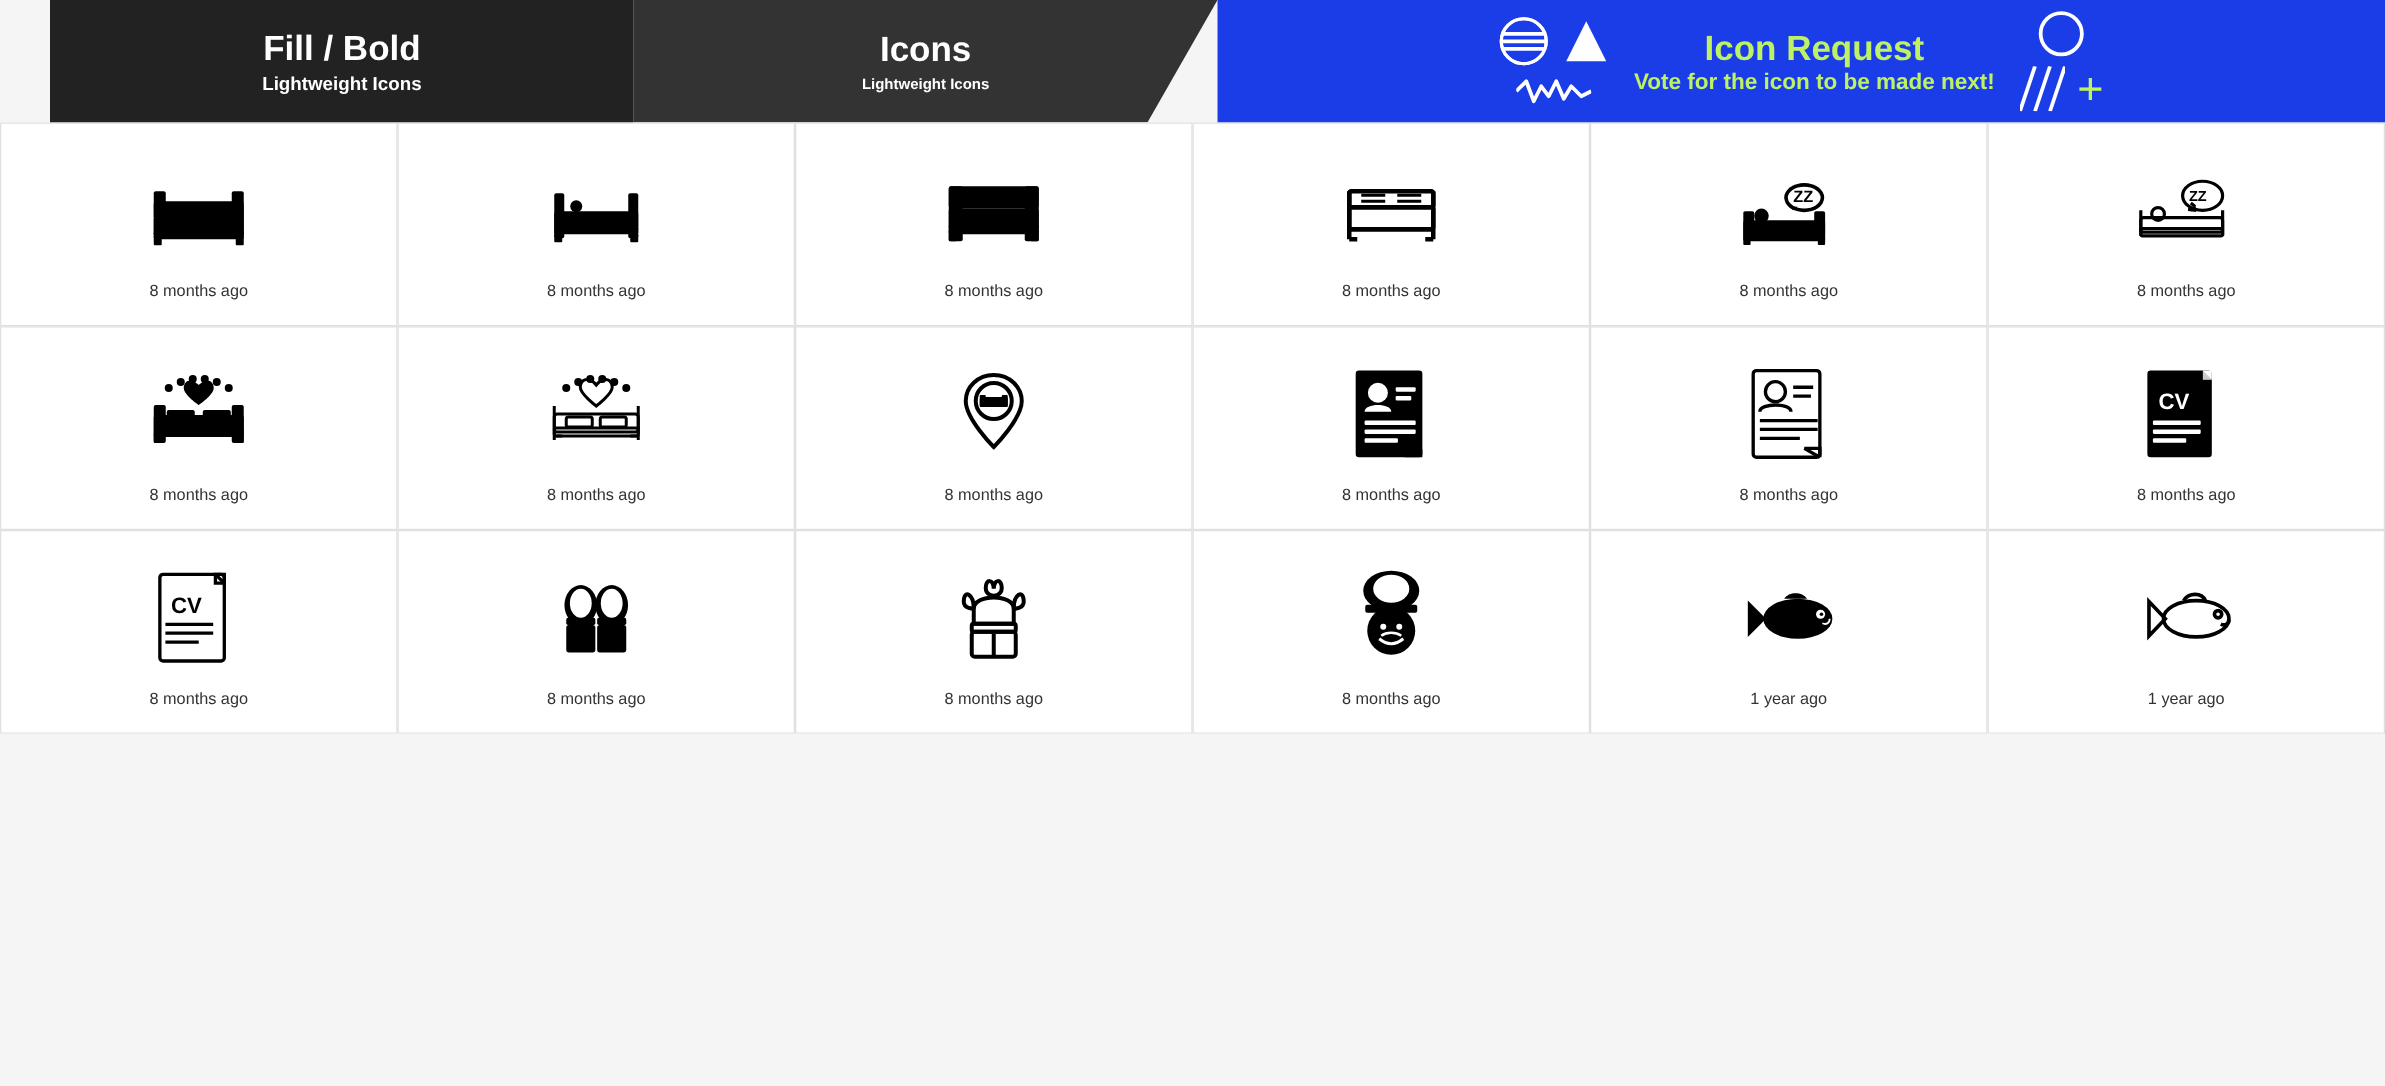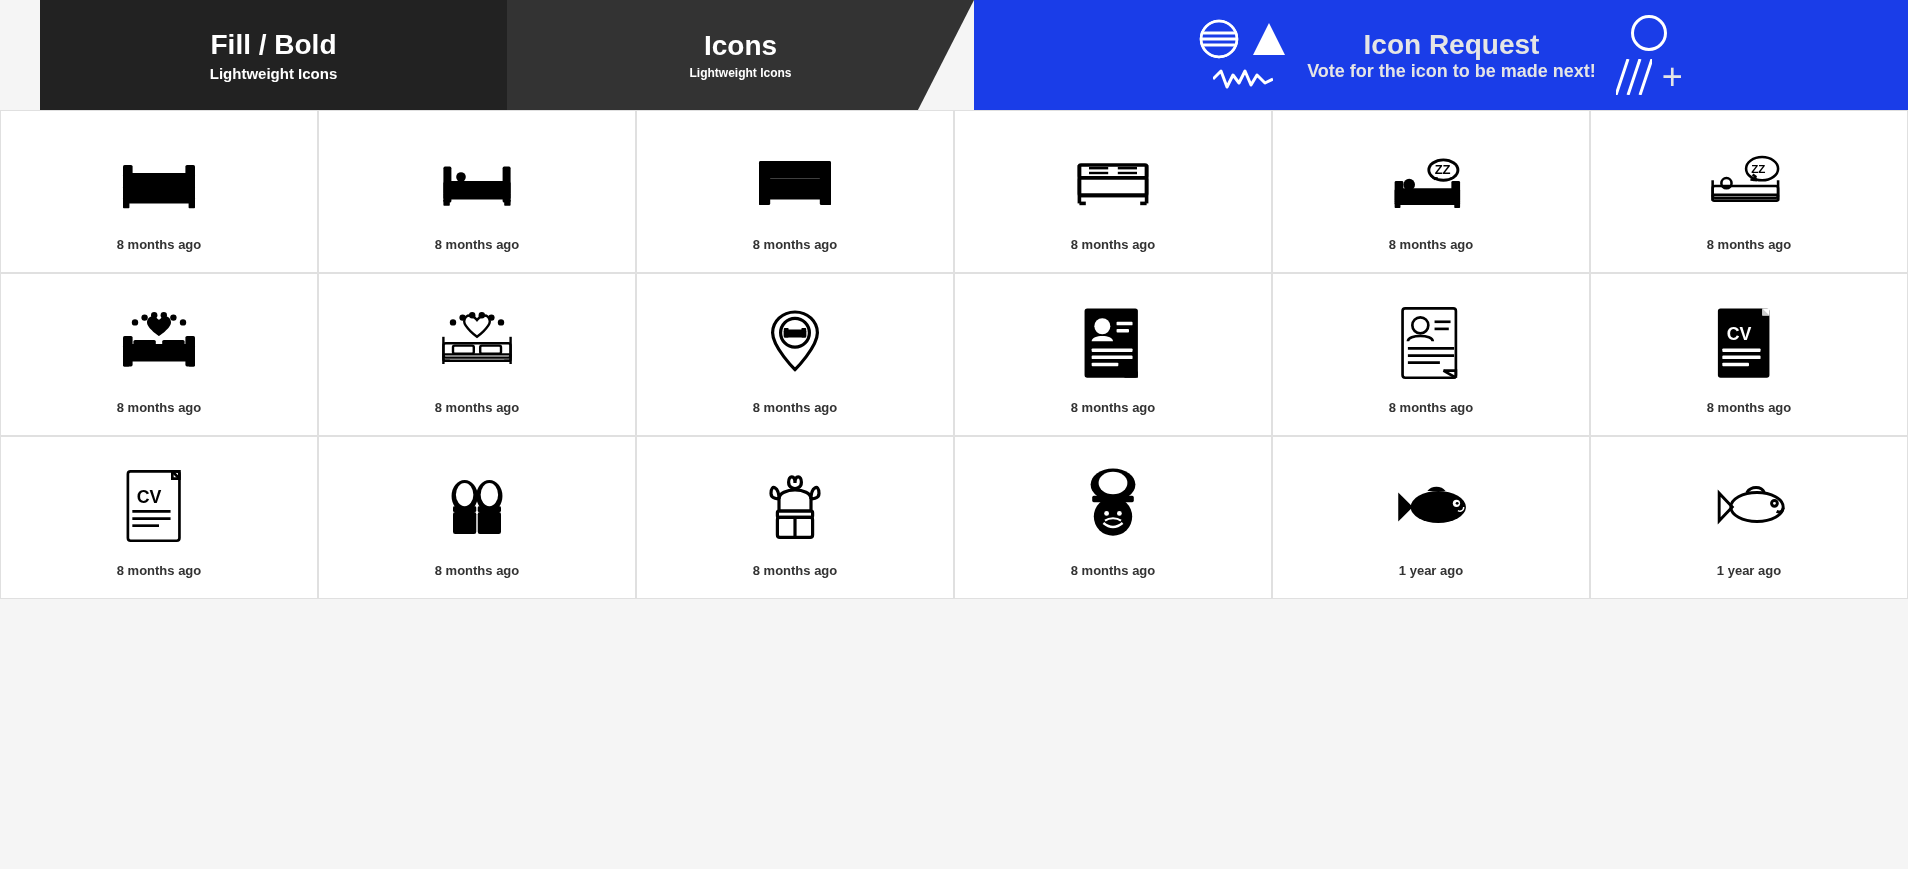--- a/index.html
+++ b/index.html
@@ -8,7 +8,7 @@
     .header {
       display: grid;
       grid-template-columns: 1fr 1fr 2fr;
-      height: 110px;
+      height: 98px;
       padding-left: 40px;
     }
 

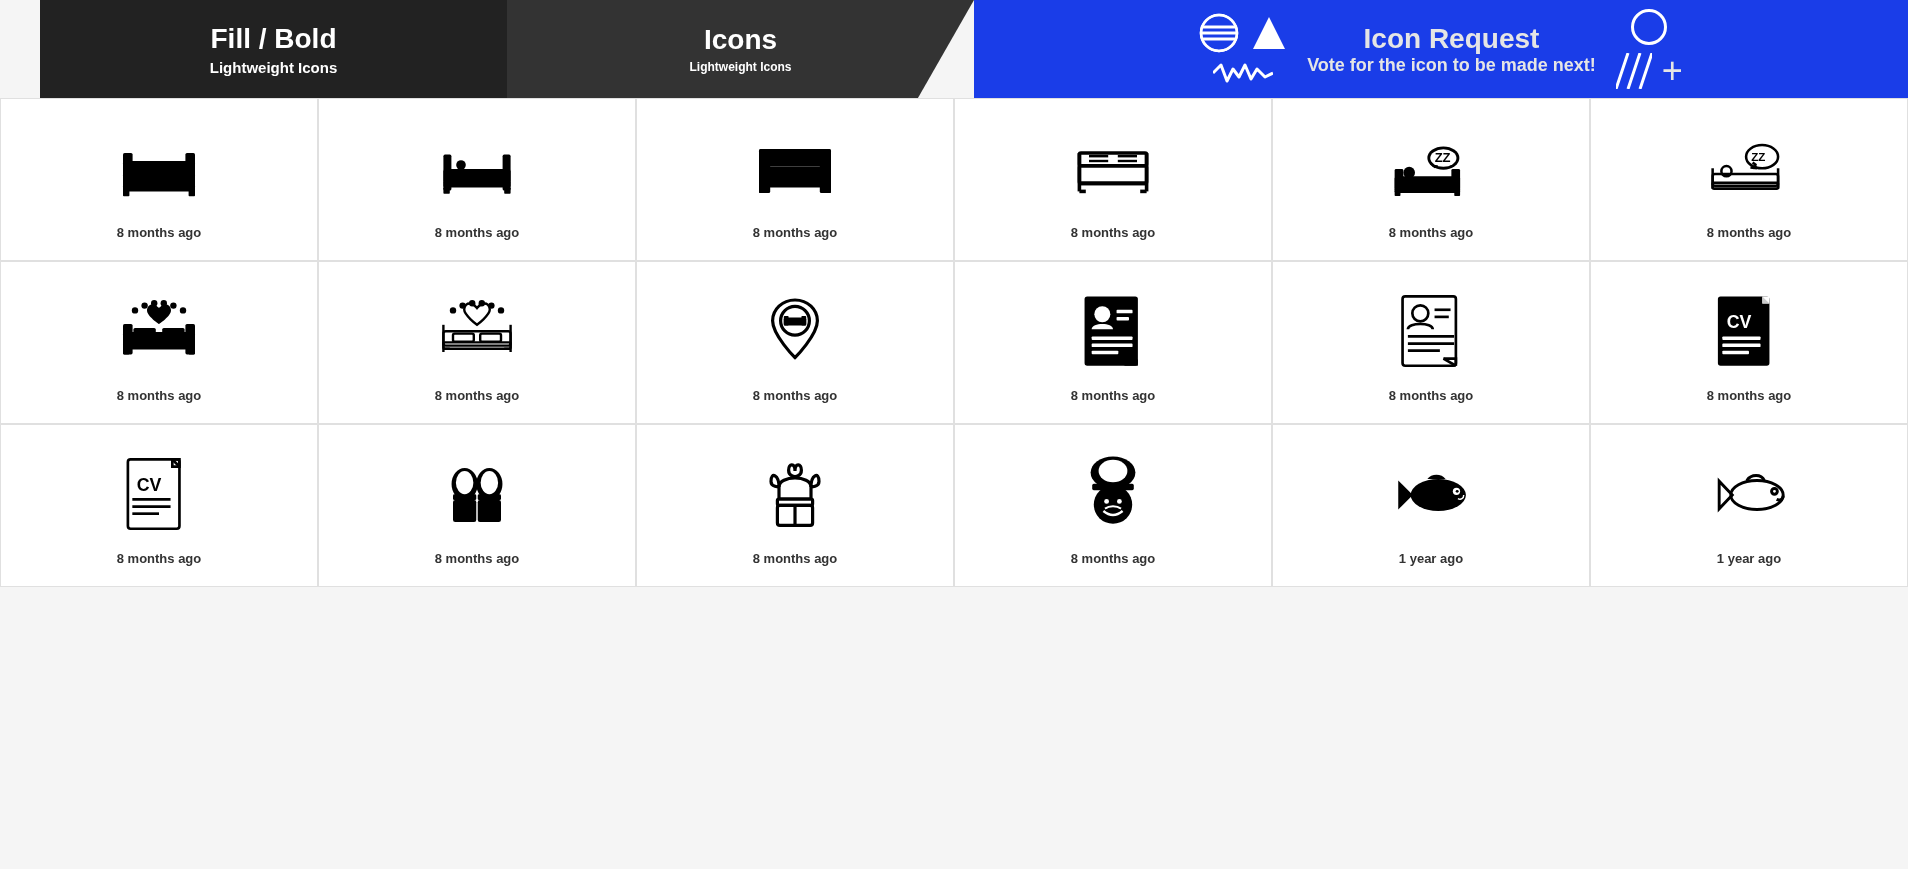--- a/index.html
+++ b/index.html
@@ -58,7 +58,7 @@
       display: flex;
       align-items: center;
       justify-content: center;
-      color: #e5e5e5;
+      color: #bef264;
       gap: 20px;
       padding: 0 20px;
     }

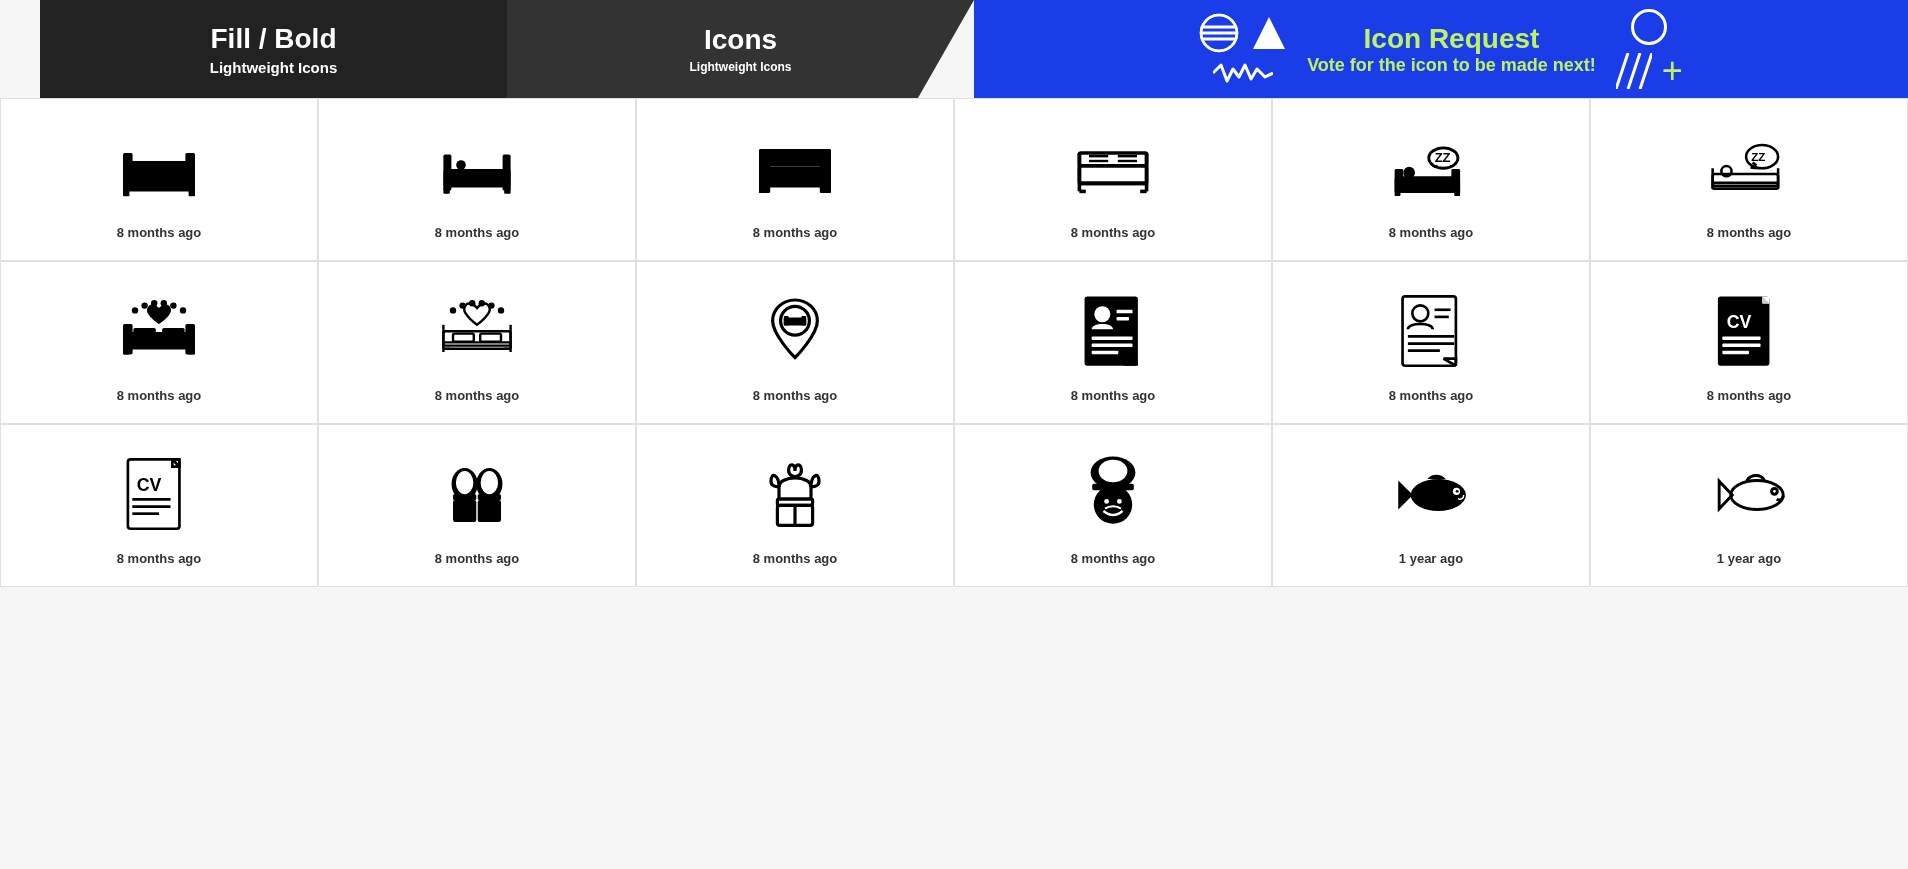--- a/index.html
+++ b/index.html
@@ -141,7 +141,7 @@
     .icon-label {
       font-size: 13px;
       color: #333;
-      font-weight: 700;
+      font-weight: 400;
       text-align: center;
     }
   </style>

